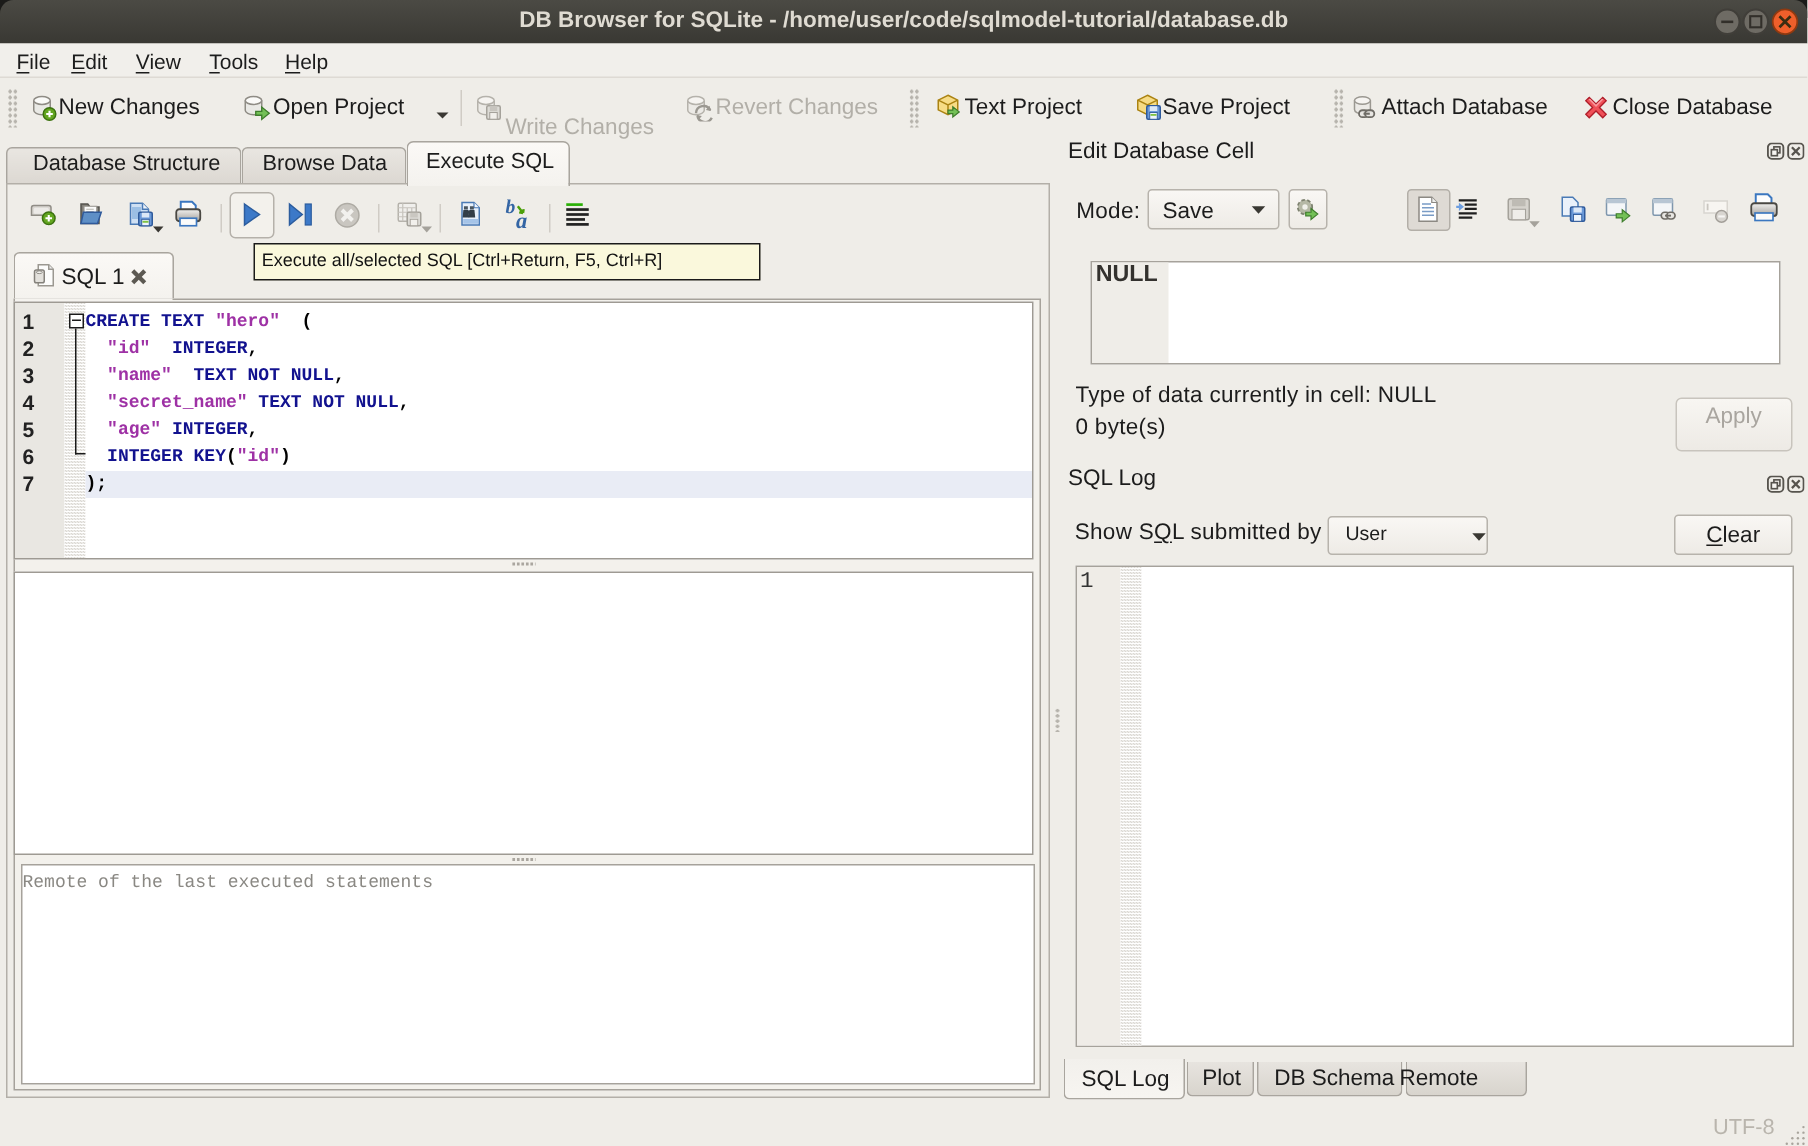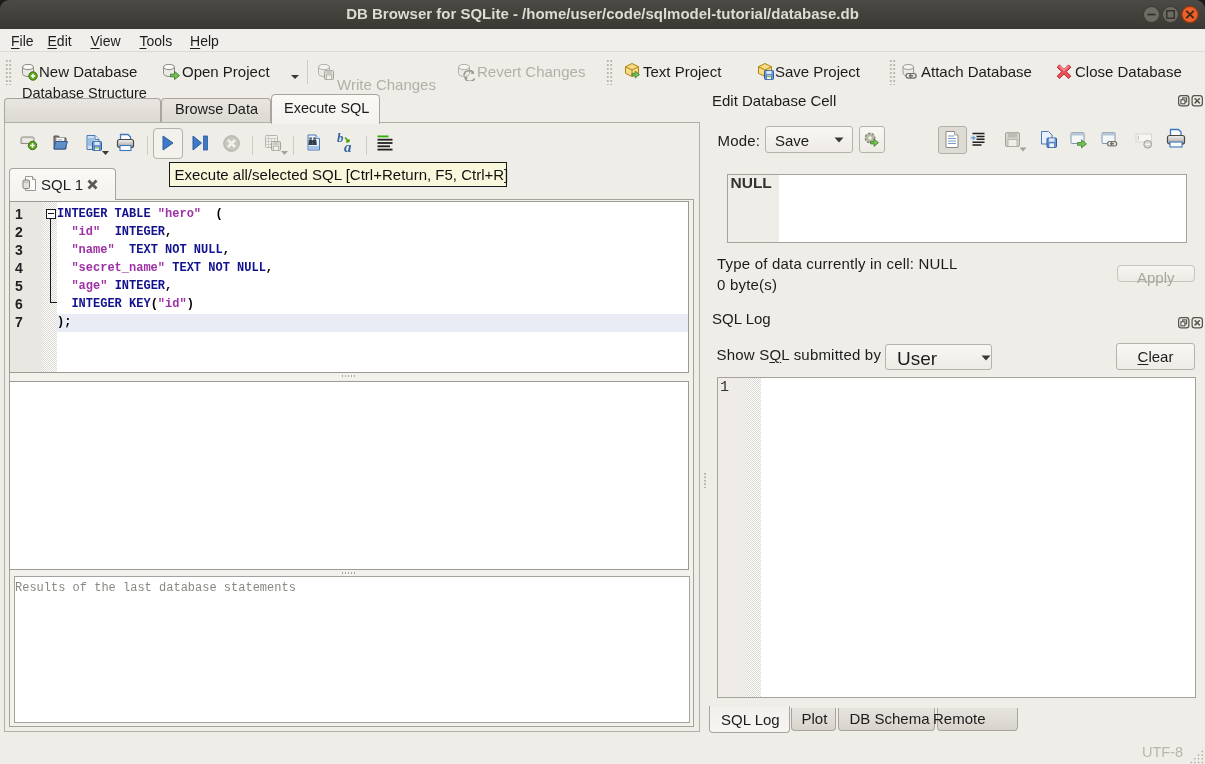--- a/index.html
+++ b/index.html
@@ -42,7 +42,7 @@
 <circle cx="14" cy="14" r="4.2" fill="#63a620" stroke="#3c7210"></circle>
 <path d="M14 11.8 v4.4 M11.8 14 h4.4" stroke="#fff" stroke-width="1.4"></path>
 </svg>
-<div class="t" style="left:39px;top:63px">New Database</div>
+<div class="t" style="left:39px;top:63px">New Changes</div>
 <svg class="ab" style="left:161px;top:62px" width="20" height="19" viewBox="0 0 20 19">
 <path d="M2.5 5 V11.5 c0 1.7 2.5 3 5.5 3 s5.5-1.3 5.5-3 V5" fill="#e9e9e5" stroke="#8f8c85"></path>
 <ellipse cx="8" cy="5" rx="5.5" ry="2.6" fill="#fafaf8" stroke="#8f8c85"></ellipse>

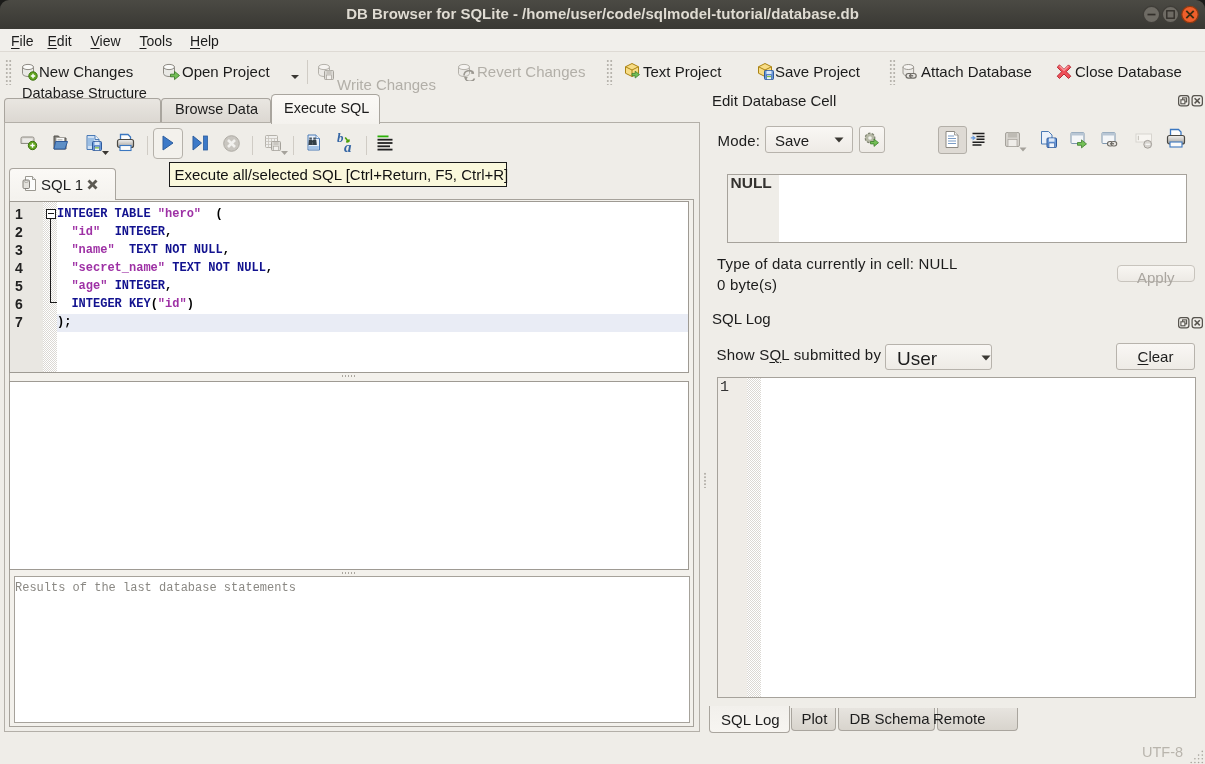--- a/index.html
+++ b/index.html
@@ -102,7 +102,7 @@
 <div class="ab" style="left:3.5px;top:122px;width:696px;height:609.5px;border:1px solid #b3afa8"></div>
 <div class="ab" style="left:8.5px;top:198.5px;width:685px;height:528.5px;border:1px solid #a6a29b;background:#f3f1ec"></div>
 <div class="ab" style="left:4px;top:97.5px;width:156.5px;height:24.5px;background:linear-gradient(#e9e6e1,#dcd8d2);border:1px solid #a9a59e;border-bottom:none;border-radius:4px 4px 0 0"></div>
-<div class="t" style="left:22px;top:85px;font-size:14.5px">Database Structure</div>
+<div class="t" style="left:22px;top:101px;font-size:14.5px">Database Structure</div>
 <div class="ab" style="left:160.5px;top:97.5px;width:110.5px;height:24.5px;background:linear-gradient(#e9e6e1,#dcd8d2);border:1px solid #a9a59e;border-bottom:none;border-radius:4px 4px 0 0"></div>
 <div class="t" style="left:175px;top:101px;font-size:14.5px">Browse Data</div>
 <div class="ab" style="left:271px;top:94px;width:109px;height:29.5px;background:linear-gradient(#fbf9f6,#f4f2ee);border:1px solid #a9a59e;border-bottom:none;border-radius:4.5px 4.5px 0 0"></div>

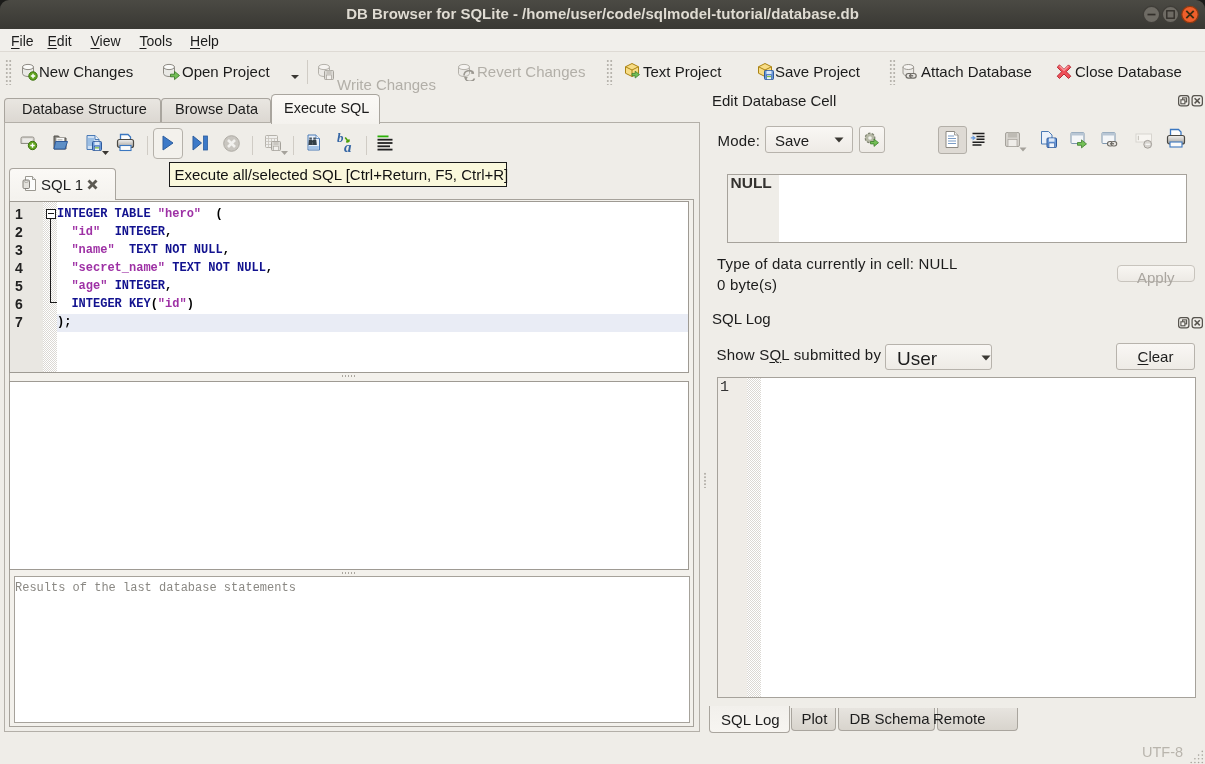--- a/index.html
+++ b/index.html
@@ -237,7 +237,7 @@
 <div class="ab" style="left:15px;top:581px;font-family:'Liberation Mono',monospace;font-size:12px;color:#8a8883;white-space:pre">Results of the last database statements</div>
 
 <div class="ab" style="left:168.5px;top:162px;width:338px;height:24.5px;background:#faf8dc;border:1px solid #1a1a1a"></div>
-<div class="ab" style="left:174.5px;top:166px;font-size:15px;color:#111;white-space:pre">Execute all/selected SQL [Ctrl+Return, F5, Ctrl+R]</div>
+<div class="ab" style="left:174.5px;top:166px;font-size:12px;color:#111;white-space:pre">Execute all/selected SQL [Ctrl+Return, F5, Ctrl+R]</div>
 
 <div class="ab" style="left:703px;top:472px;width:4px;height:16px;background-image:radial-gradient(circle,#b7b4ad 1.1px,transparent 1.2px);background-size:4px 3.5px"></div>
 

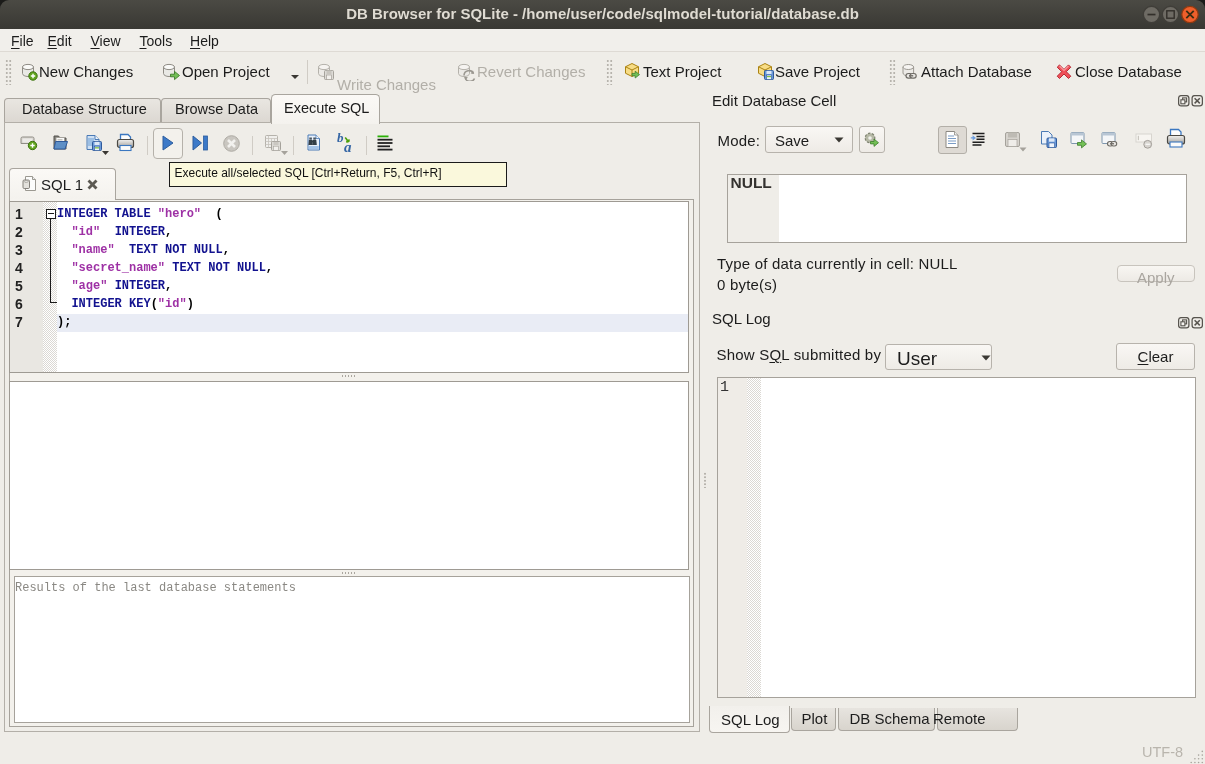--- a/index.html
+++ b/index.html
@@ -220,7 +220,7 @@
 <div class="ab" style="left:50px;top:302px;width:7px;height:1.4px;background:#1a1a1a"></div>
 <div class="ab" style="left:45.5px;top:208.5px;width:10px;height:10px;background:#fff;border:1px solid #1a1a1a"></div>
 <div class="ab" style="left:47.5px;top:212.8px;width:6px;height:1.4px;background:#1a1a1a"></div>
-<div class="cl" style="top:204.5px"><span class="k">INTEGER TABLE</span> <span class="s">"hero"</span>  (</div>
+<div class="cl" style="top:204.5px"><span class="k">CREATE TEXT</span> <span class="s">"hero"</span>  (</div>
 <div class="cl" style="top:222.5px">  <span class="s">"id"</span>  <span class="k">INTEGER</span>,</div>
 <div class="cl" style="top:240.5px">  <span class="s">"name"</span>  <span class="k">TEXT NOT NULL</span>,</div>
 <div class="cl" style="top:258.7px">  <span class="s">"secret_name"</span> <span class="k">TEXT NOT NULL</span>,</div>

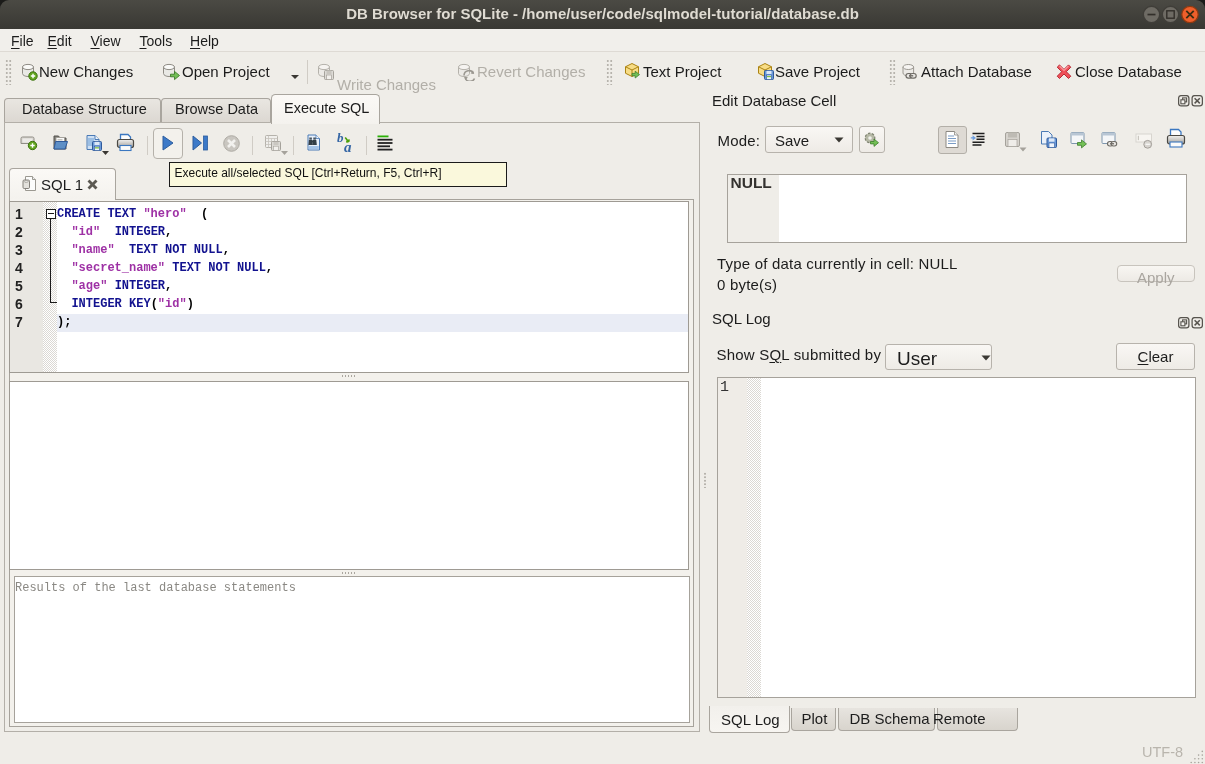--- a/index.html
+++ b/index.html
@@ -315,7 +315,7 @@
 <div class="ab" style="left:730.5px;top:173.5px;font-size:15.5px;font-weight:bold;color:#33312e">NULL</div>
 <div class="t" style="left:717px;top:255px;font-size:15px;letter-spacing:0.2px">Type of data currently in cell: NULL</div>
 <div class="t" style="left:717px;top:275.5px;font-size:15px;letter-spacing:0.2px">0 byte(s)</div>
-<div class="ab" style="left:1116.5px;top:265px;width:78.5px;height:17px;background:linear-gradient(#f8f6f2,#edeae5);border:1px solid #c8c4bd;border-radius:4px;text-align:center;font-size:15px;color:#a9a59f;line-height:23px">Apply</div>
+<div class="ab" style="left:1116.5px;top:265px;width:78.5px;height:36px;background:linear-gradient(#f8f6f2,#edeae5);border:1px solid #c8c4bd;border-radius:4px;text-align:center;font-size:15px;color:#a9a59f;line-height:23px">Apply</div>
 
 <div class="t" style="left:712px;top:310px;font-size:15px">SQL Log</div>
 <svg class="ab" style="left:1178px;top:316.5px" width="25" height="12" viewBox="0 0 25 12">

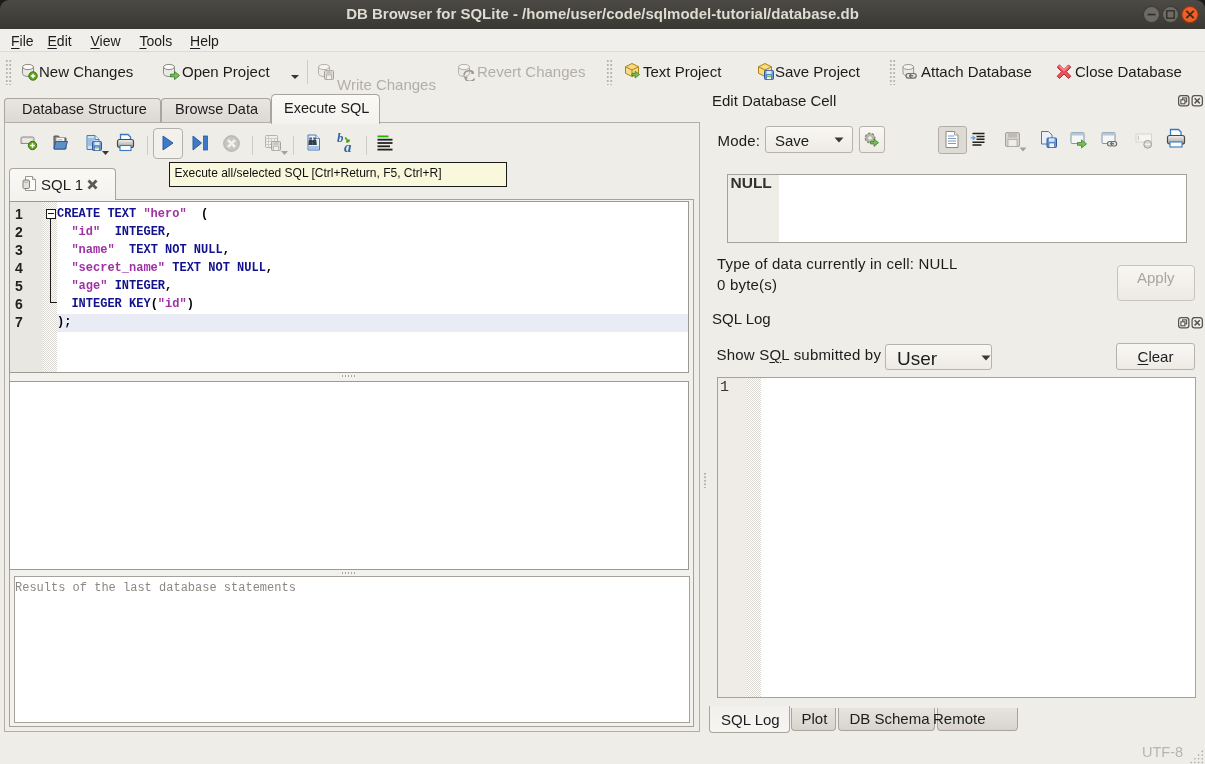--- a/index.html
+++ b/index.html
@@ -327,7 +327,7 @@
 </svg>
 <div class="t" style="left:716.5px;top:345.5px;font-size:15px;letter-spacing:0.2px">Show S<u>Q</u>L submitted by</div>
 <div class="ab" style="left:885px;top:344px;width:107px;height:25.5px;background:linear-gradient(#f9f7f4,#eeebe6);border:1px solid #b7b3ac;border-radius:3px"></div>
-<div class="t" style="left:897px;top:347.5px;font-size:19px">User</div>
+<div class="t" style="left:897px;top:347.5px;font-size:13px">User</div>
 <svg class="ab" style="left:980px;top:353.5px" width="12" height="8">
     <path d="M1.5 1.5 h9 l-4.5 5 z" fill="#3a3833"></path>
   </svg>

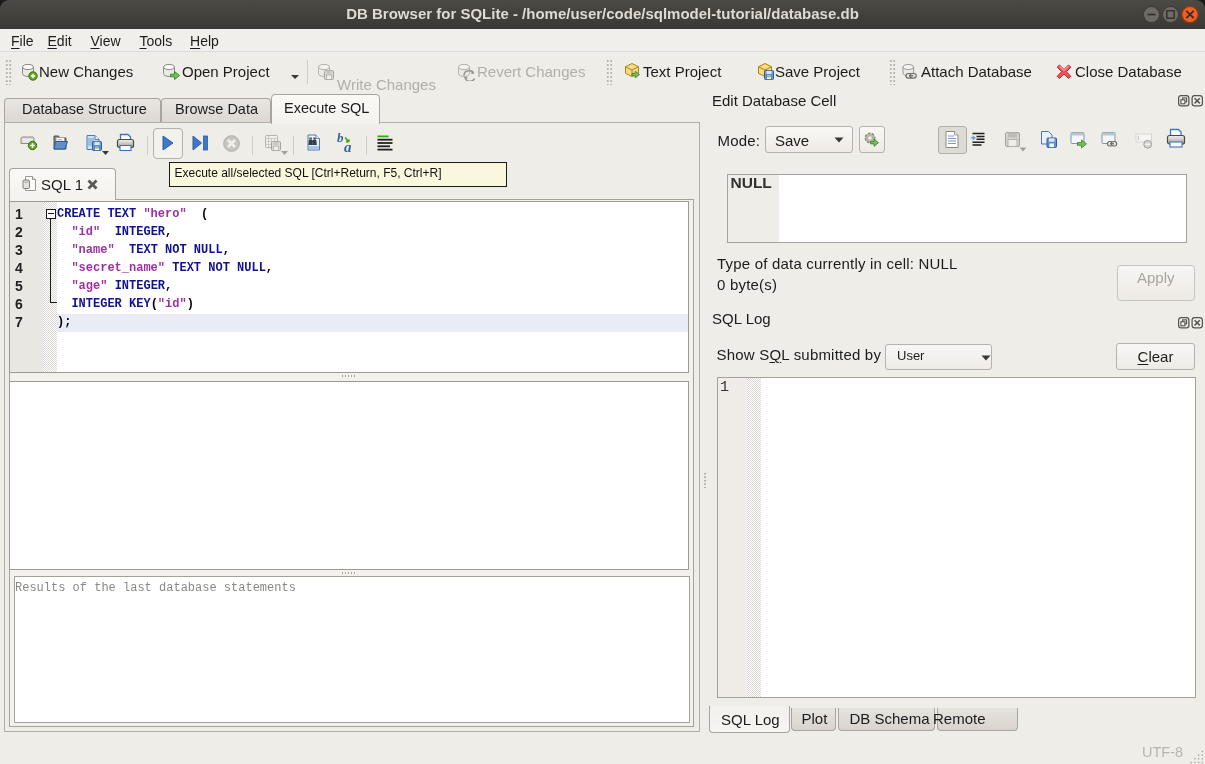--- a/index.html
+++ b/index.html
@@ -234,7 +234,7 @@
 <div class="ab" style="left:341px;top:572px;width:16px;height:2px;background-image:radial-gradient(circle,#aaa69f 0.9px,transparent 1px);background-size:3px 2px"></div>
 
 <div class="ab" style="left:13.5px;top:575.5px;width:676.5px;height:147.5px;background:#fff;border:1px solid #a6a29b"></div>
-<div class="ab" style="left:15px;top:581px;font-family:'Liberation Mono',monospace;font-size:12px;color:#8a8883;white-space:pre">Results of the last database statements</div>
+<div class="ab" style="left:15px;top:581px;font-family:'Liberation Mono',monospace;font-size:12px;color:#8a8883;white-space:pre">Remote of the last executed statements</div>
 
 <div class="ab" style="left:168.5px;top:162px;width:338px;height:24.5px;background:#faf8dc;border:1px solid #1a1a1a"></div>
 <div class="ab" style="left:174.5px;top:166px;font-size:12px;color:#111;white-space:pre">Execute all/selected SQL [Ctrl+Return, F5, Ctrl+R]</div>

